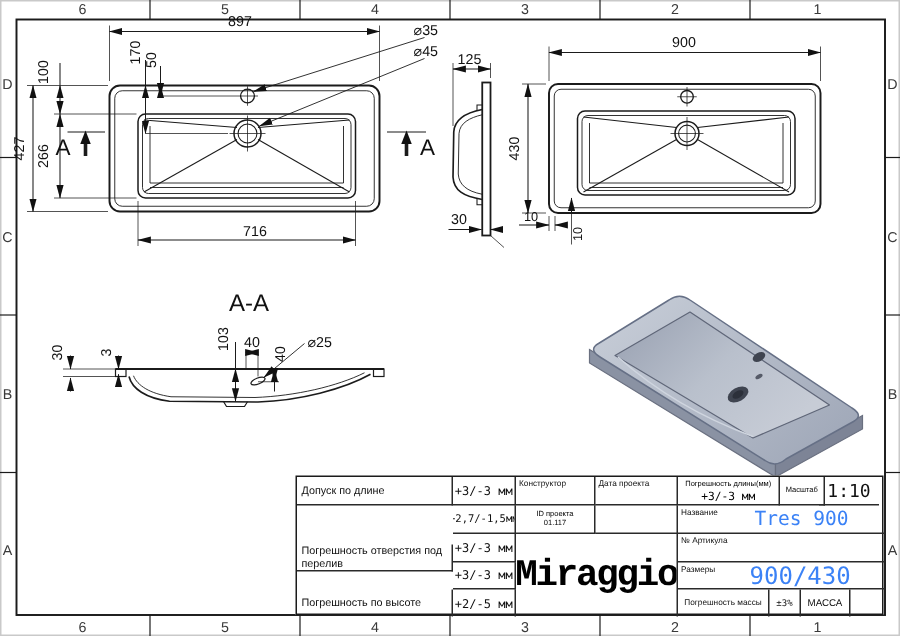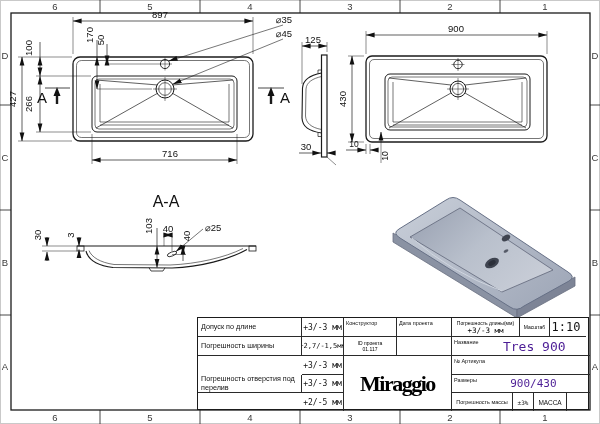--- a/index.html
+++ b/index.html
@@ -286,7 +286,6 @@
 
   <div class="c lbl" style="left:0;top:0;width:104px;height:19px">Допуск по длине</div>
   <div class="c val" style="left:104px;top:0;width:42px;height:19px">+3/-3 мм</div>
-  <div class="c lbl" style="left:0;top:19px;width:104px;height:19px">Погрешность ширины</div>
   <div class="c val" style="left:104px;top:19px;width:42px;height:19px;font-size:7px">+2,7/-1,5мм</div>
   <div class="c val" style="left:104px;top:38px;width:42px;height:19px">+3/-3 мм</div>
   <div class="c lbl" style="left:0;top:57px;width:104px;height:18px">Погрешность отверстия под перелив</div>

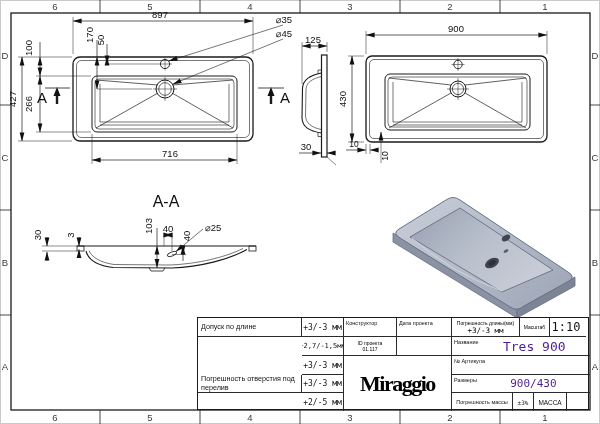--- a/index.html
+++ b/index.html
@@ -28,7 +28,7 @@
   .rowflex{display:flex;}
   .rowflex .k{font-size:5.5px;color:#111;padding:2px 0 0 2px;white-space:nowrap;}
   .rowflex .v{flex:1;display:flex;align-items:center;justify-content:center;
-      font-family:"DejaVu Sans Mono",monospace;color:#4c1d95;}
+      font-family:"DejaVu Sans Mono",monospace;color:#3b82f6;}
 </style>
 </head>
 <body>

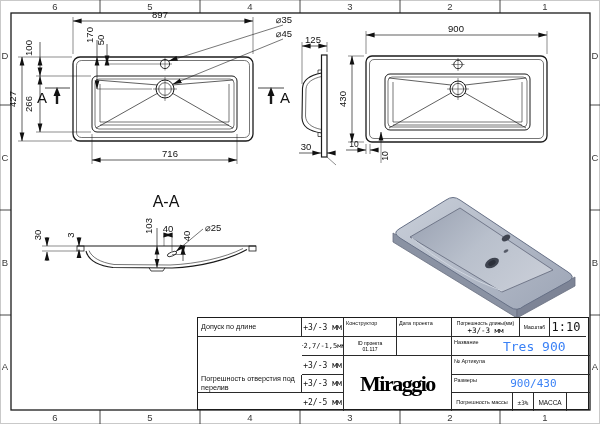--- a/index.html
+++ b/index.html
@@ -288,7 +288,7 @@
   <div class="c val" style="left:104px;top:0;width:42px;height:19px">+3/-3 мм</div>
   <div class="c val" style="left:104px;top:19px;width:42px;height:19px;font-size:7px">+2,7/-1,5мм</div>
   <div class="c val" style="left:104px;top:38px;width:42px;height:19px">+3/-3 мм</div>
-  <div class="c lbl" style="left:0;top:57px;width:104px;height:18px">Погрешность отверстия под перелив</div>
+  <div class="c lbl" style="left:0;top:45px;width:104px;height:18px">Погрешность отверстия под перелив</div>
   <div class="c val" style="left:104px;top:57px;width:42px;height:18px">+3/-3 мм</div>
   <div class="c val nb" style="left:104px;top:75px;width:42px;height:18px">+2/-5 мм</div>
 

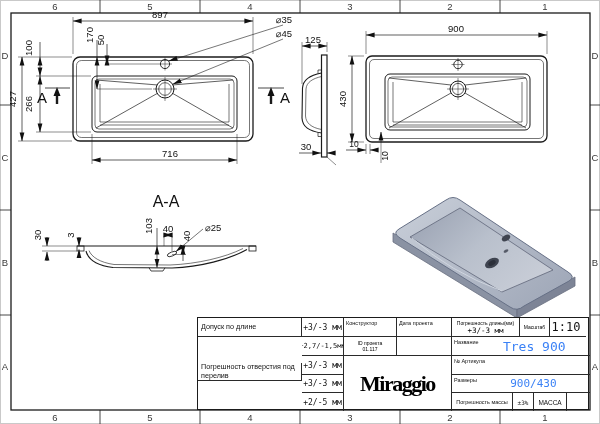--- a/index.html
+++ b/index.html
@@ -23,7 +23,7 @@
   .tiny{font-size:5.5px;color:#111;padding:1.5px 0 0 2px;line-height:1.1;}
   .stack{display:flex;flex-direction:column;align-items:center;justify-content:center;}
   .logo{display:flex;align-items:center;justify-content:center;
-        font-family:Liberation Serif, serif;font-weight:bold;font-size:22px;
+        font-family:Liberation Mono, monospace;font-weight:bold;font-size:25px;
         letter-spacing:-1.5px;color:#000;}
   .rowflex{display:flex;}
   .rowflex .k{font-size:5.5px;color:#111;padding:2px 0 0 2px;white-space:nowrap;}

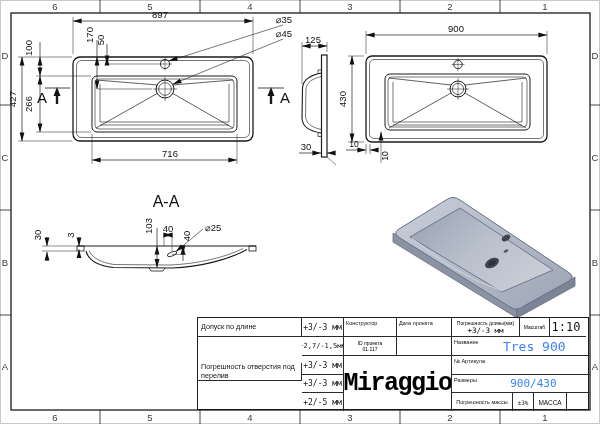--- a/index.html
+++ b/index.html
@@ -319,7 +319,7 @@
   </div>
   <div class="c rowflex nr" style="left:254px;top:57px;width:138px;height:18px">
     <span class="k">Размеры</span>
-    <span class="v" style="font-size:11px">900/430</span>
+    <span class="v" style="font-size:16px">900/430</span>
   </div>
   <div class="c val nb" style="left:254px;top:75px;width:61px;height:18px;font-family:'Liberation Sans',sans-serif;font-size:5.5px">Погрешность массы</div>
   <div class="c val nb" style="left:315px;top:75px;width:21px;height:18px;font-size:6px">±3%</div>

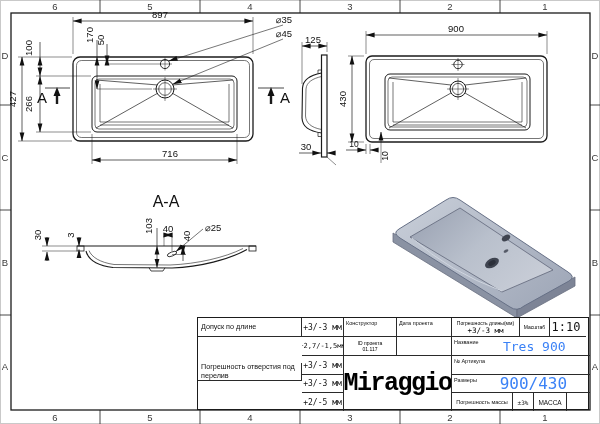--- a/index.html
+++ b/index.html
@@ -290,6 +290,7 @@
   <div class="c val" style="left:104px;top:38px;width:42px;height:19px">+3/-3 мм</div>
   <div class="c lbl" style="left:0;top:45px;width:104px;height:18px">Погрешность отверстия под перелив</div>
   <div class="c val" style="left:104px;top:57px;width:42px;height:18px">+3/-3 мм</div>
+  <div class="c lbl nb" style="left:0;top:75px;width:104px;height:18px">Погрешность по высоте</div>
   <div class="c val nb" style="left:104px;top:75px;width:42px;height:18px">+2/-5 мм</div>
 
   <div class="c tiny" style="left:146px;top:0;width:53px;height:19px">Конструктор</div>

